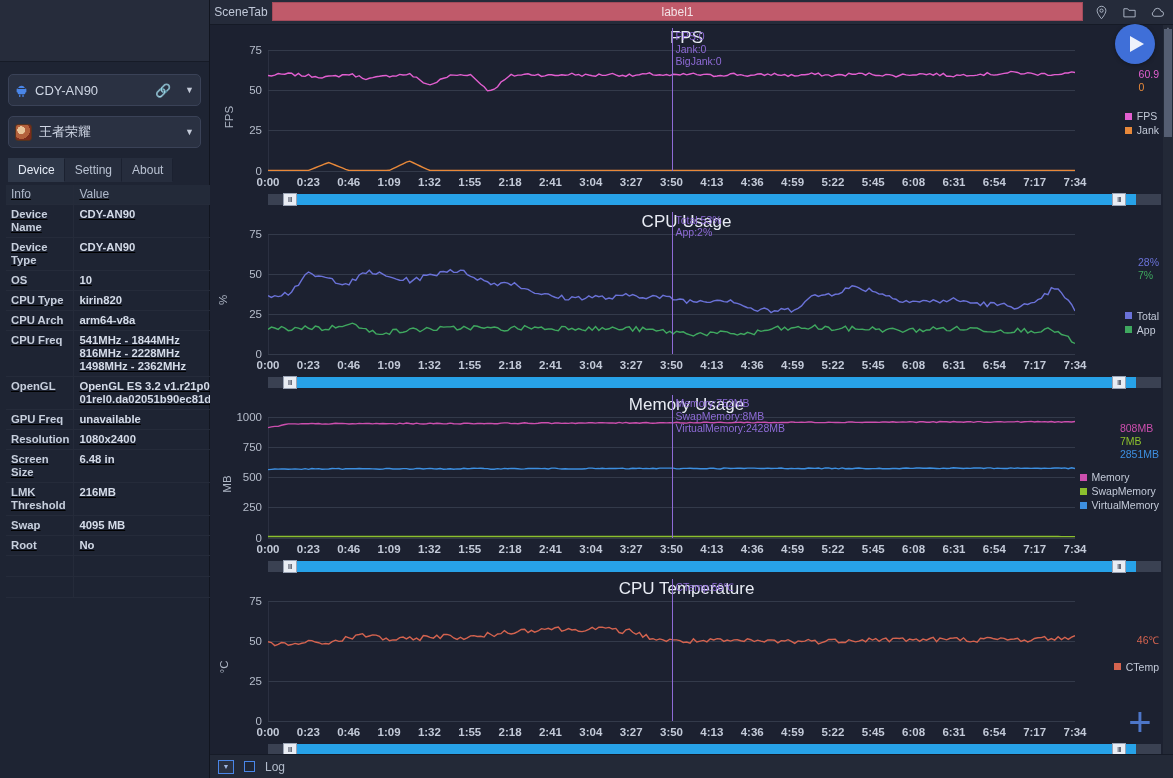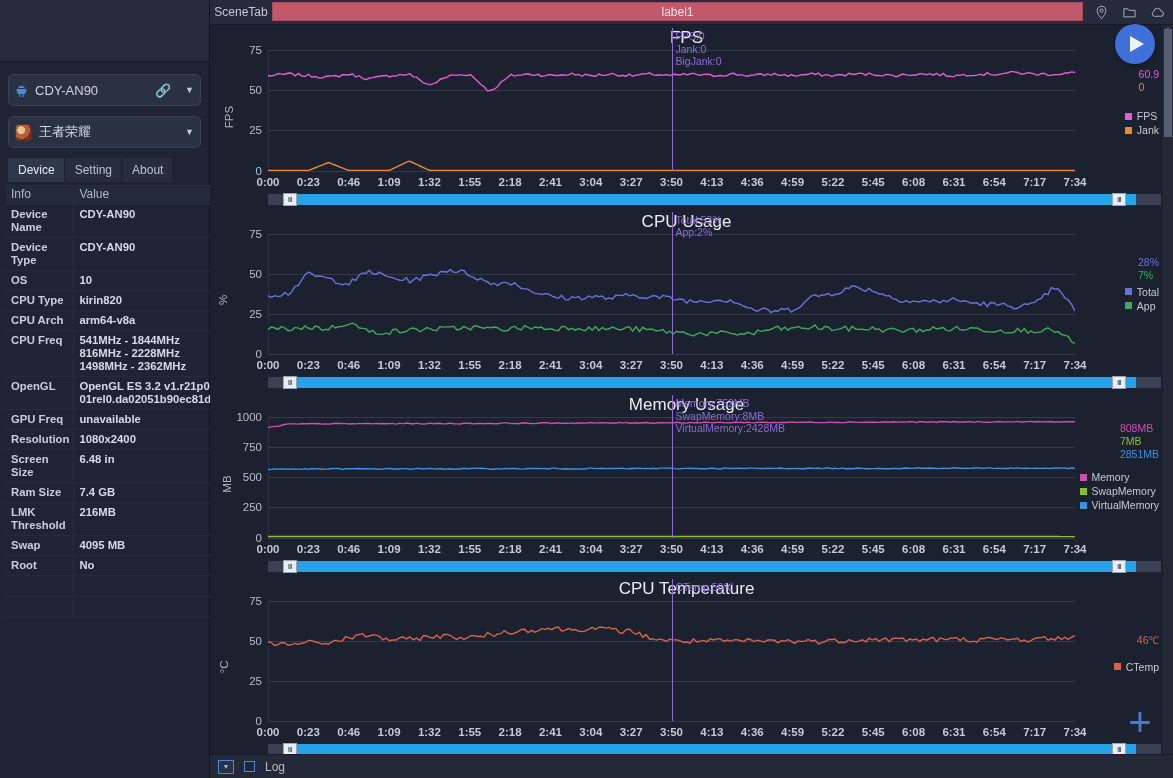--- a/index.html
+++ b/index.html
@@ -47,7 +47,7 @@
   }
   .tab.active { background: #2f3849; color: #e4eaf5; }
 
-  table.info { width: 100%; border-collapse: collapse; margin-top: 3px; }
+  table.info { width: 100%; border-collapse: collapse; margin-top: 3px; text-decoration: underline; }
   table.info td {
     font-size: 11.3px; font-weight: bold; color: #c7cfdd;
     padding: 3px 4px 3px 5px; border-bottom: 1px solid #252b3a;

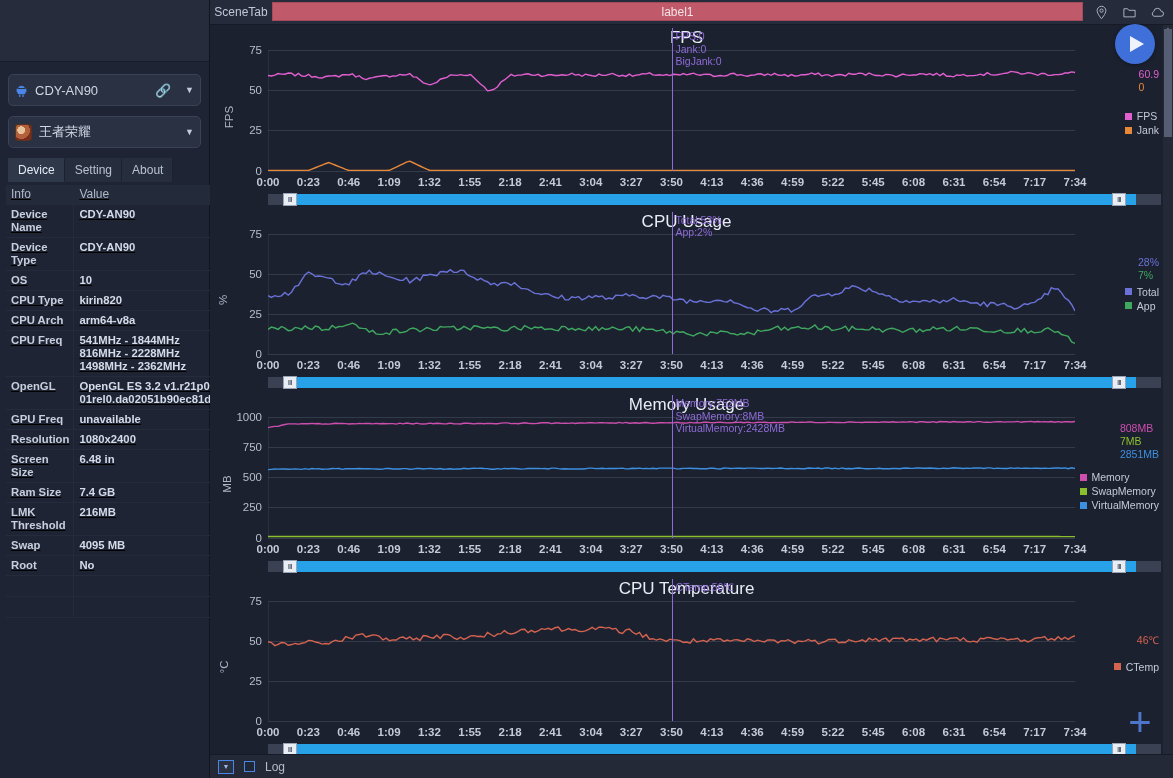--- a/index.html
+++ b/index.html
@@ -393,7 +393,7 @@
             <div style="color:#6a72d8">28%</div>
             <div style="color:#3fa85f">7%</div>
           </div>
-          <div class="legend" style="top:76px">
+          <div class="legend" style="top:100px">
             <div class="li">
               <span class="sw" style="background:#6a72d8"></span>
               <span>Total</span>

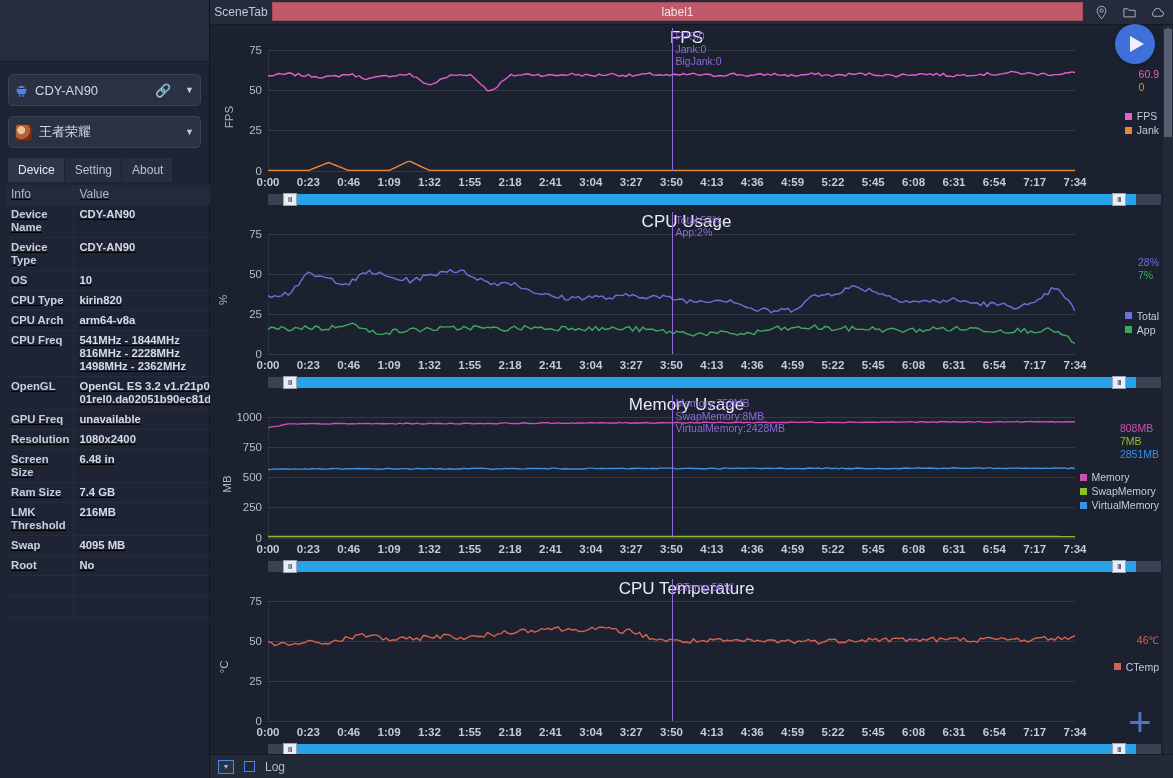--- a/index.html
+++ b/index.html
@@ -230,10 +230,6 @@
             <tr>
               <td class="k">Screen Size</td>
               <td class="v">6.48 in</td>
-            </tr>
-            <tr>
-              <td class="k">Ram Size</td>
-              <td class="v">7.4 GB</td>
             </tr>
             <tr>
               <td class="k">LMK Threshold</td>

